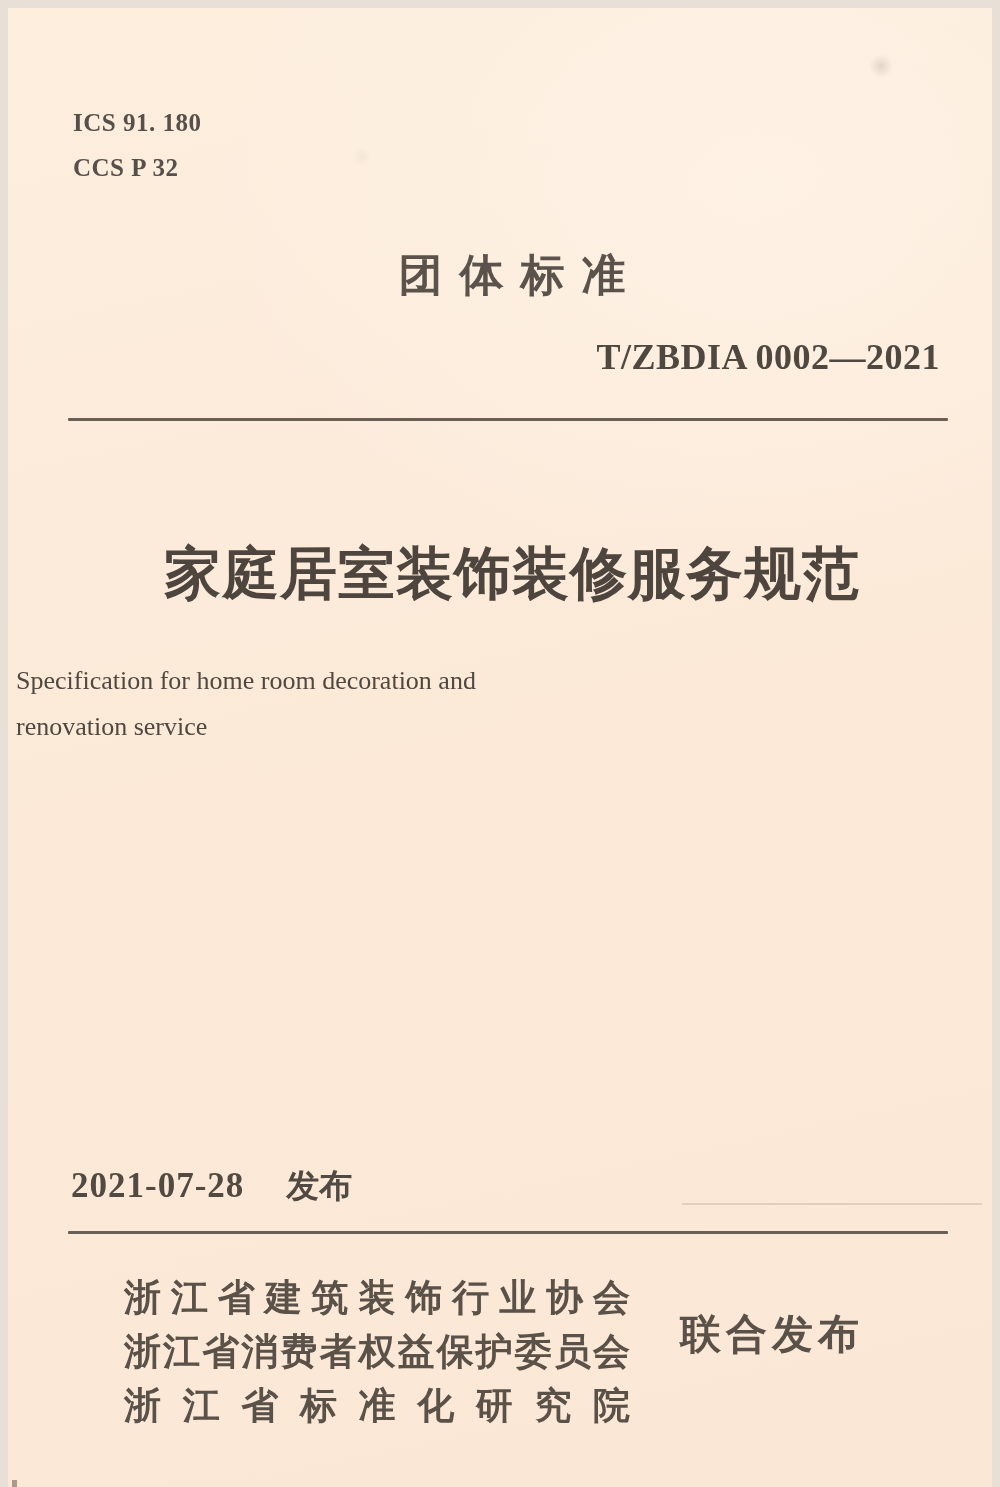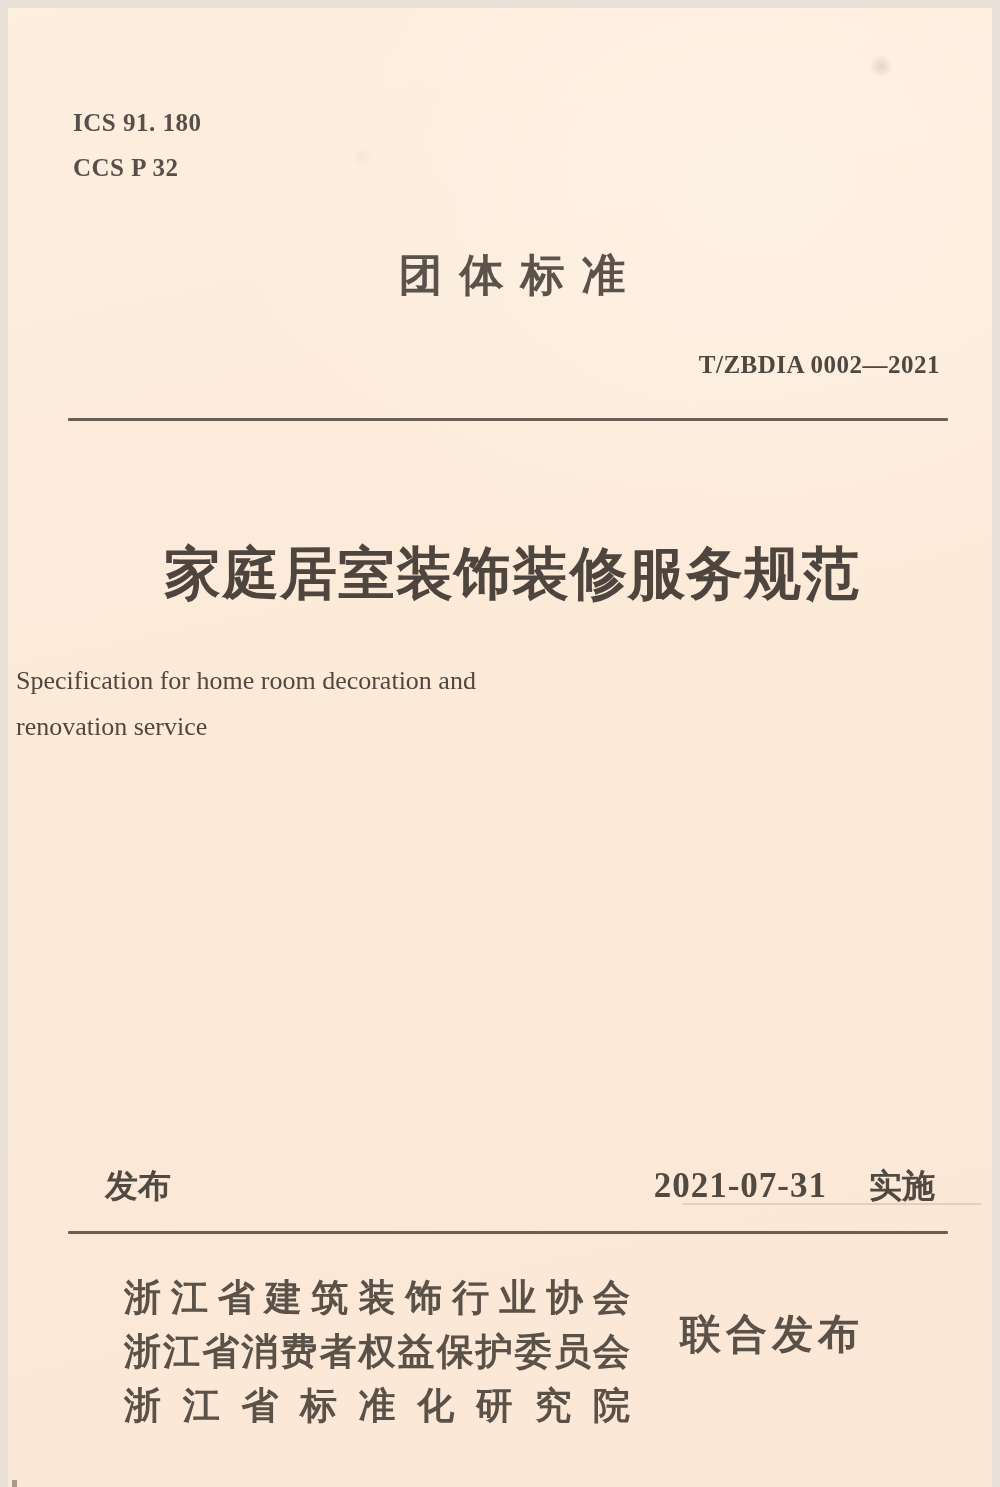--- a/index.html
+++ b/index.html
@@ -48,8 +48,8 @@
   .std-number {
     position: absolute;
     right: 64px;
-    top: 339px;
-    font-size: 25px;
+    top: 324px;
+    font-size: 36px;
     font-weight: bold;
     letter-spacing: 0.5px;
     color: #4f4judge640;

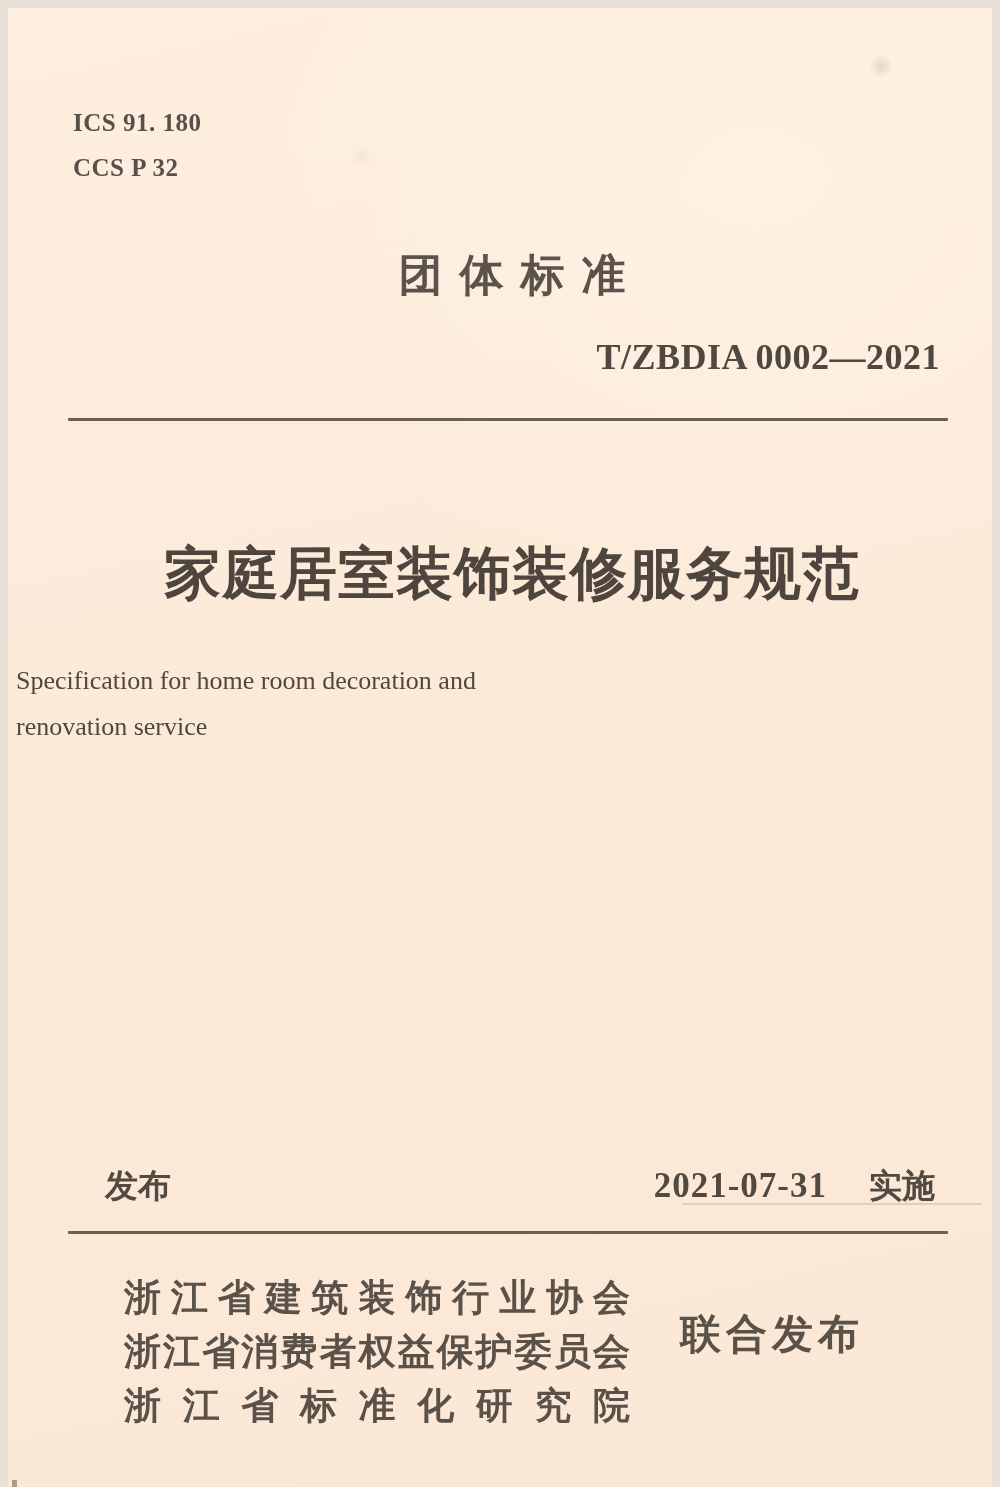--- a/index.html
+++ b/index.html
@@ -201,6 +201,7 @@
   </div>
 
   <div class="date-group left">
+    <span class="date-value">2021-07-28</span>
     <span class="date-label">发布</span>
   </div>
 

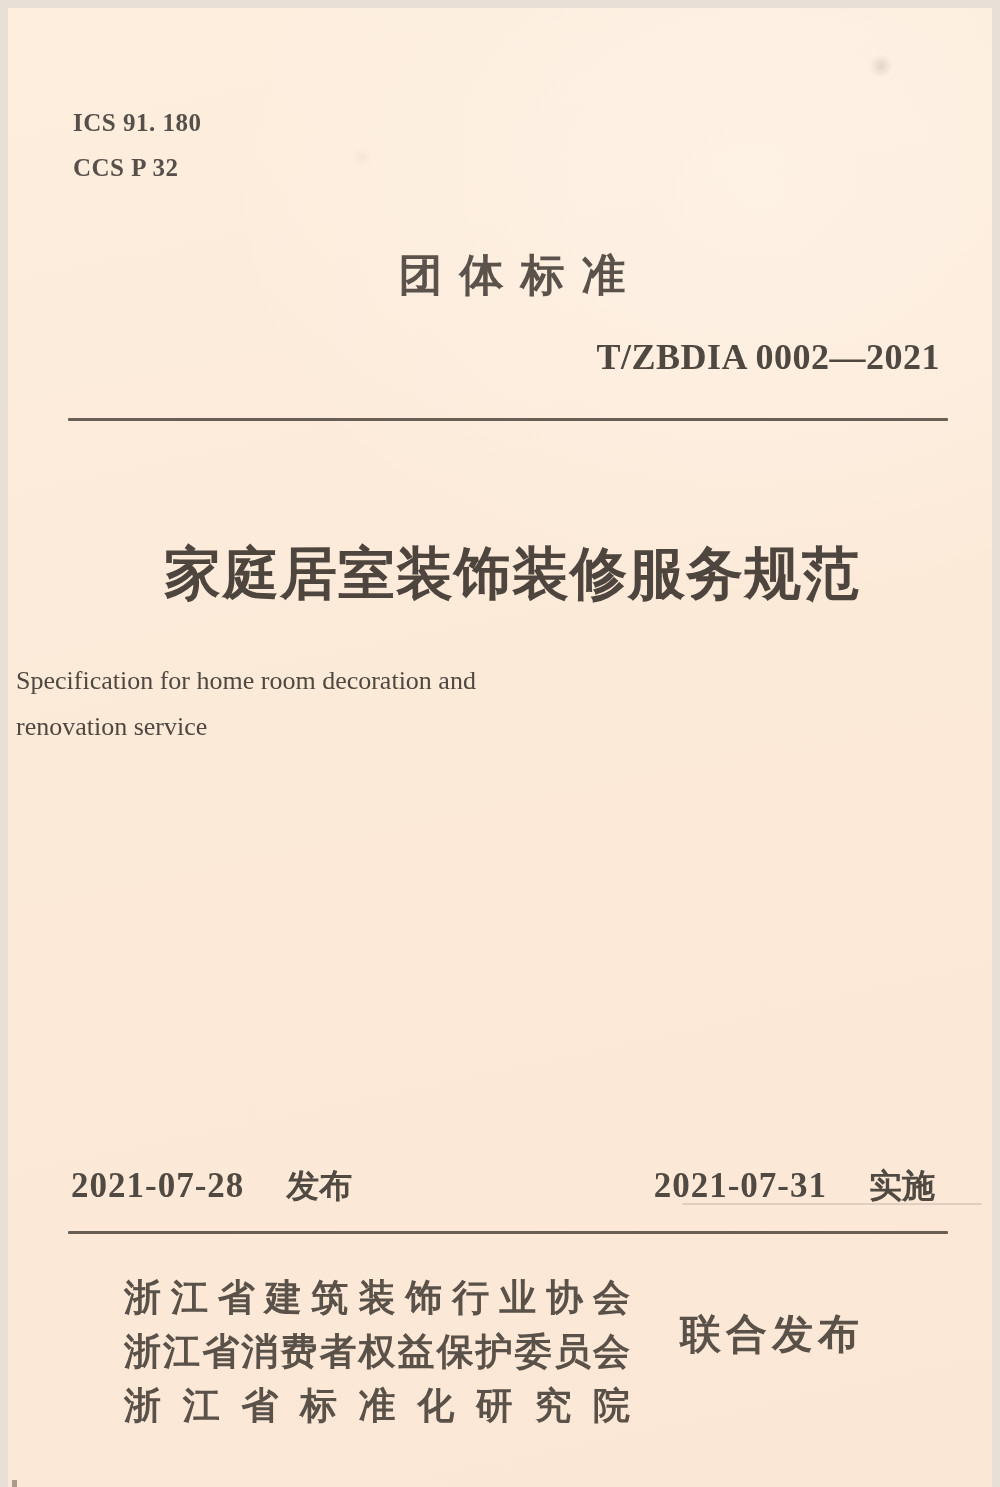--- a/index.html
+++ b/index.html
@@ -205,10 +205,6 @@
     <span class="date-label">发布</span>
   </div>
 
-  <div class="date-group right">
-    <span class="date-value">2021-07-31</span>
-    <span class="date-label">实施</span>
-  </div>
 
   <div class="rule rule-bottom"></div>
 

